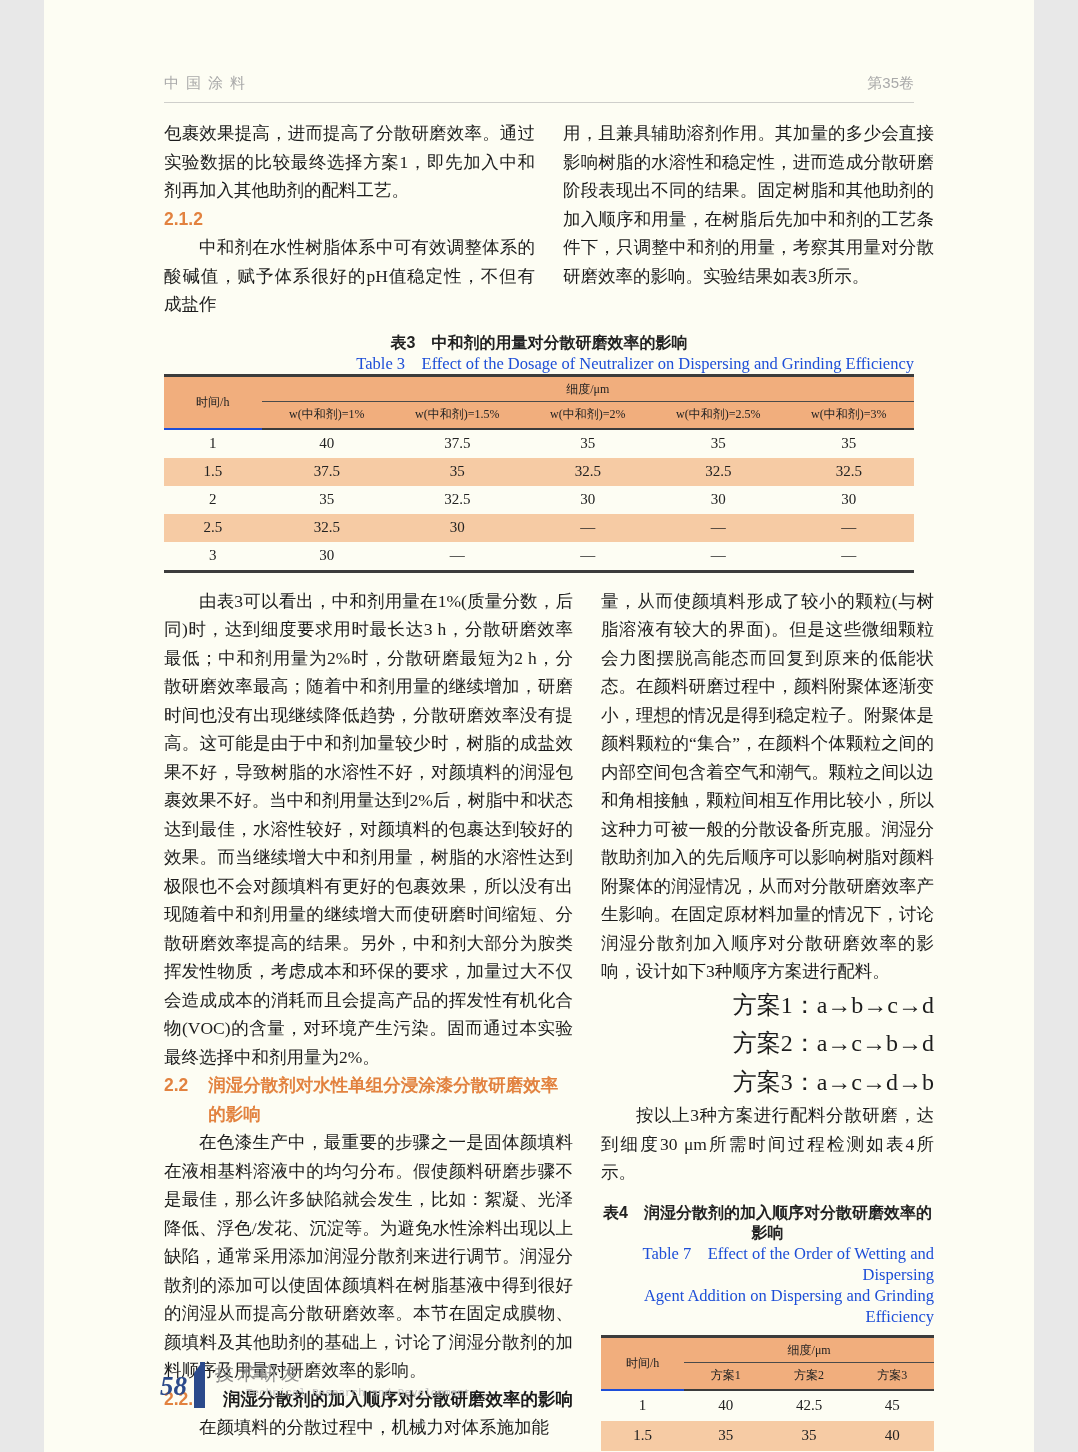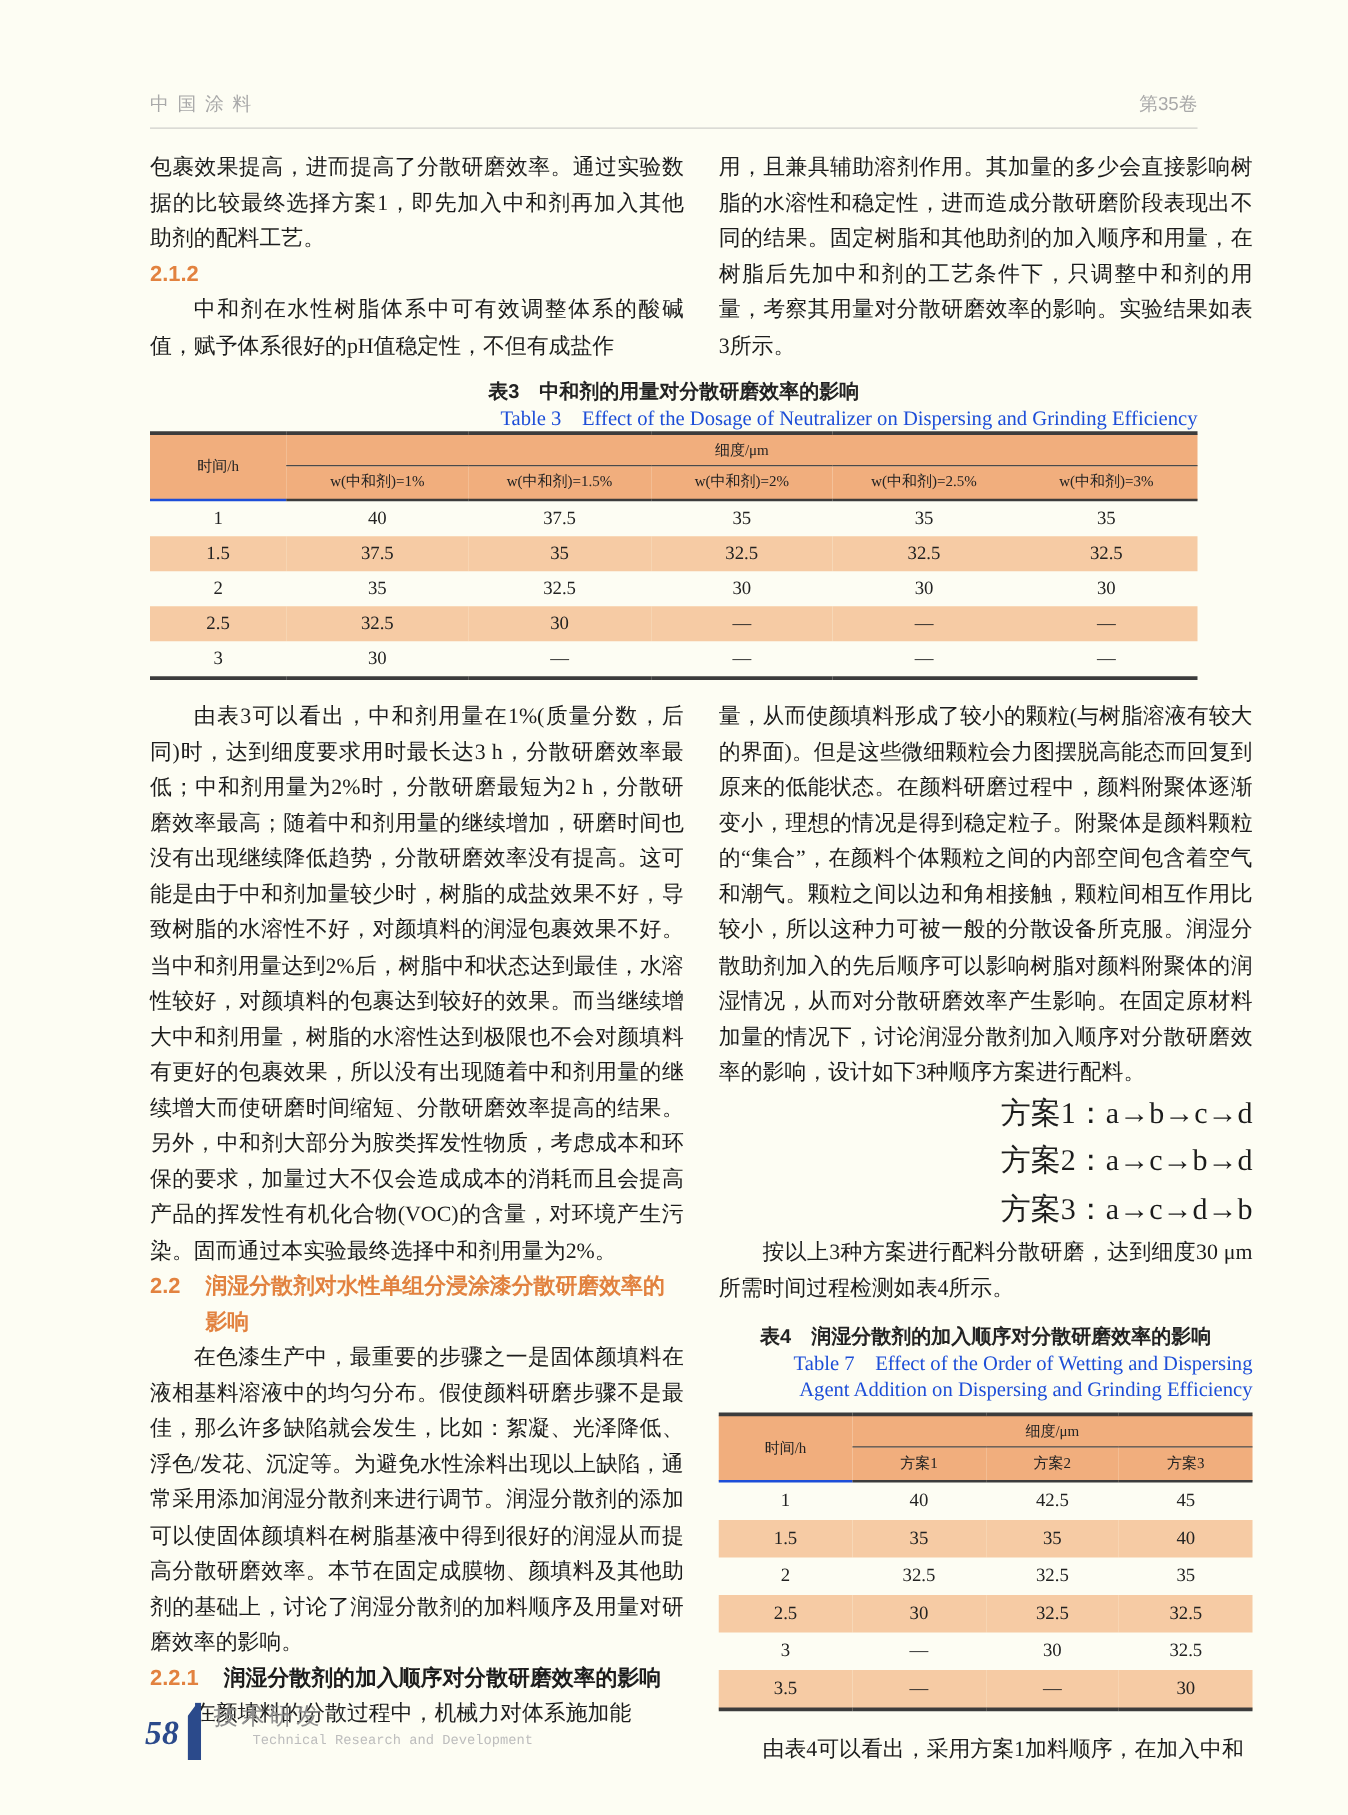--- a/index.html
+++ b/index.html
@@ -5,7 +5,7 @@
   html,body{margin:0;padding:0;background:#e8e8e8;}
   .page{
     position:relative;
-    width:1078px;height:1452px;
+    width:990px;height:1452px;
     margin:0 auto;
     background:#fdfdf3;
     overflow:hidden;

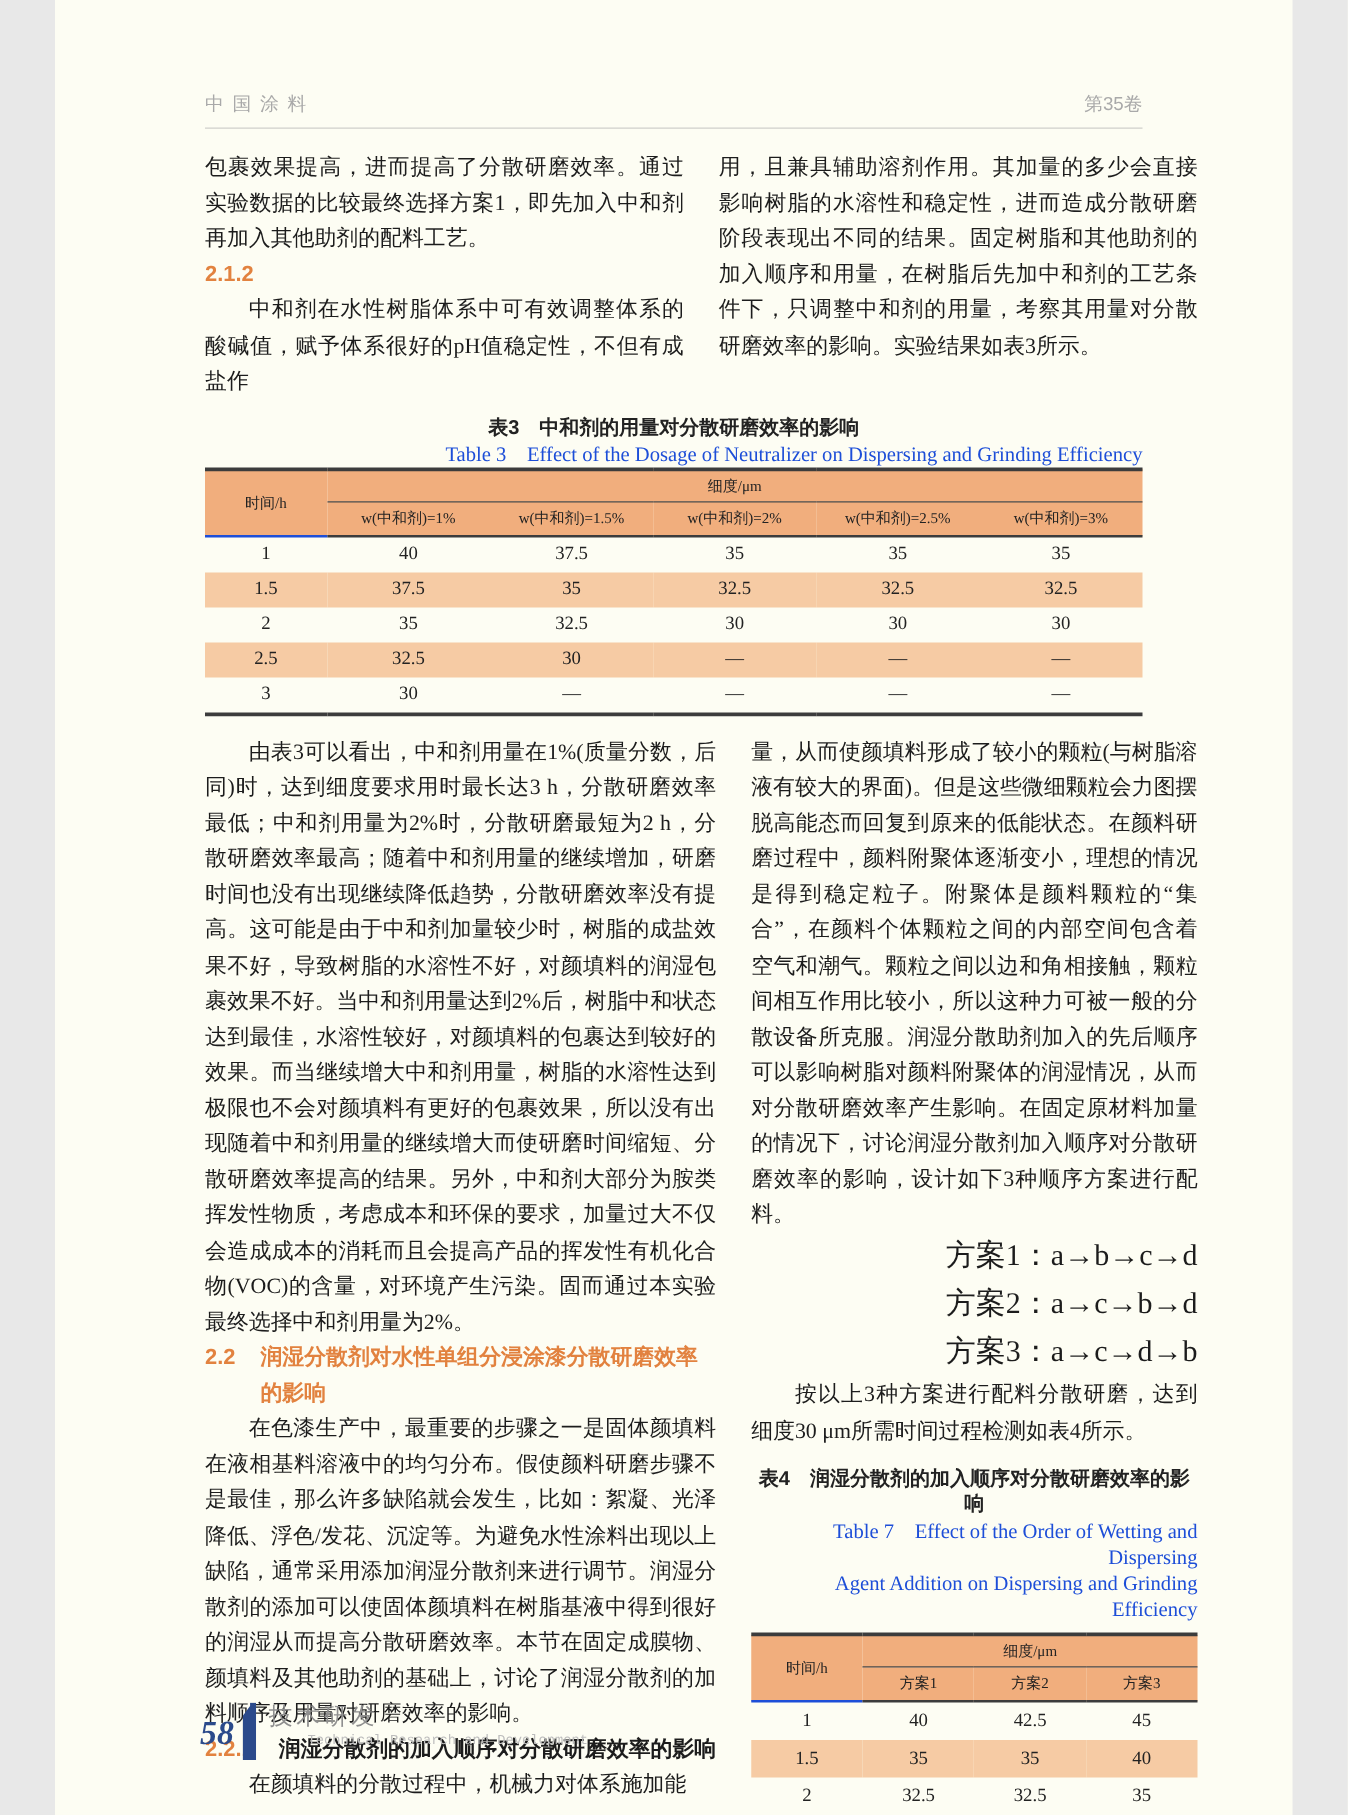--- a/index.html
+++ b/index.html
@@ -24,7 +24,7 @@
   .runhead .journal{letter-spacing:7px;}
   
   .cols{
-    margin:16px 76px 0 120px;
+    margin:16px 100px 0 120px;
     display:grid;grid-template-columns:1fr 1fr;column-gap:28px;
   }
   .col p{

